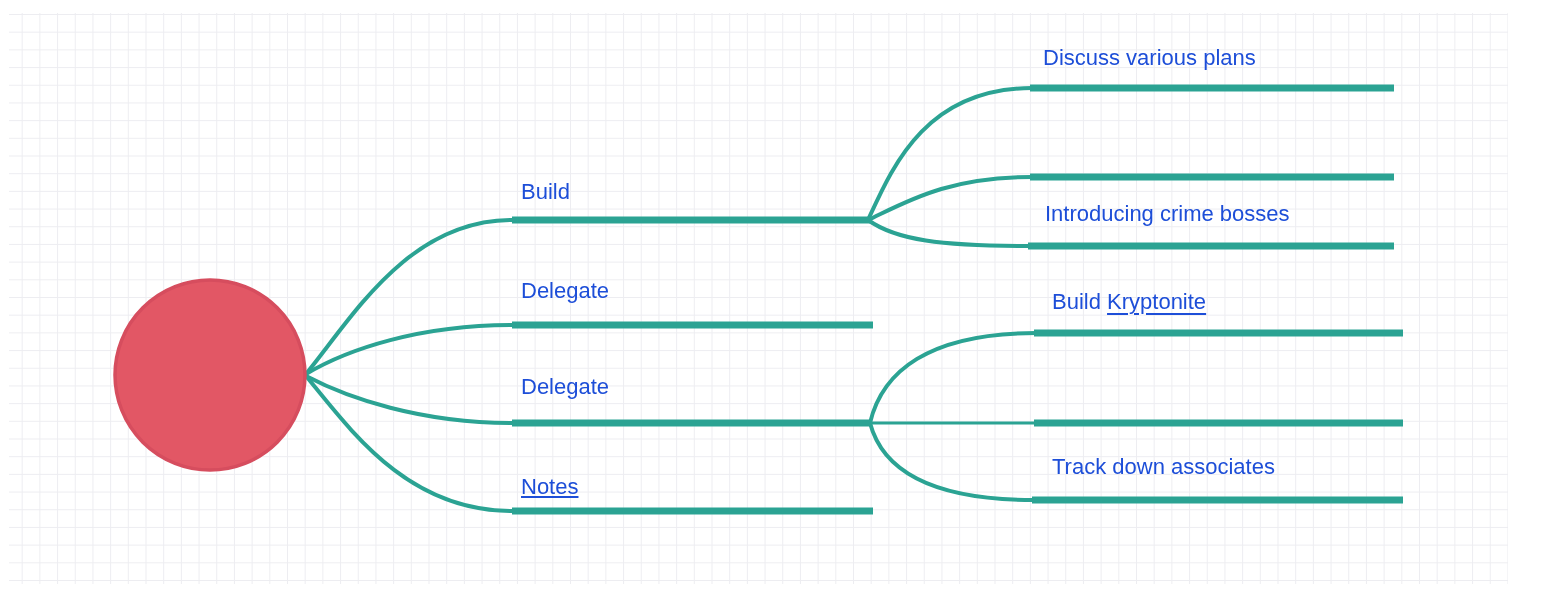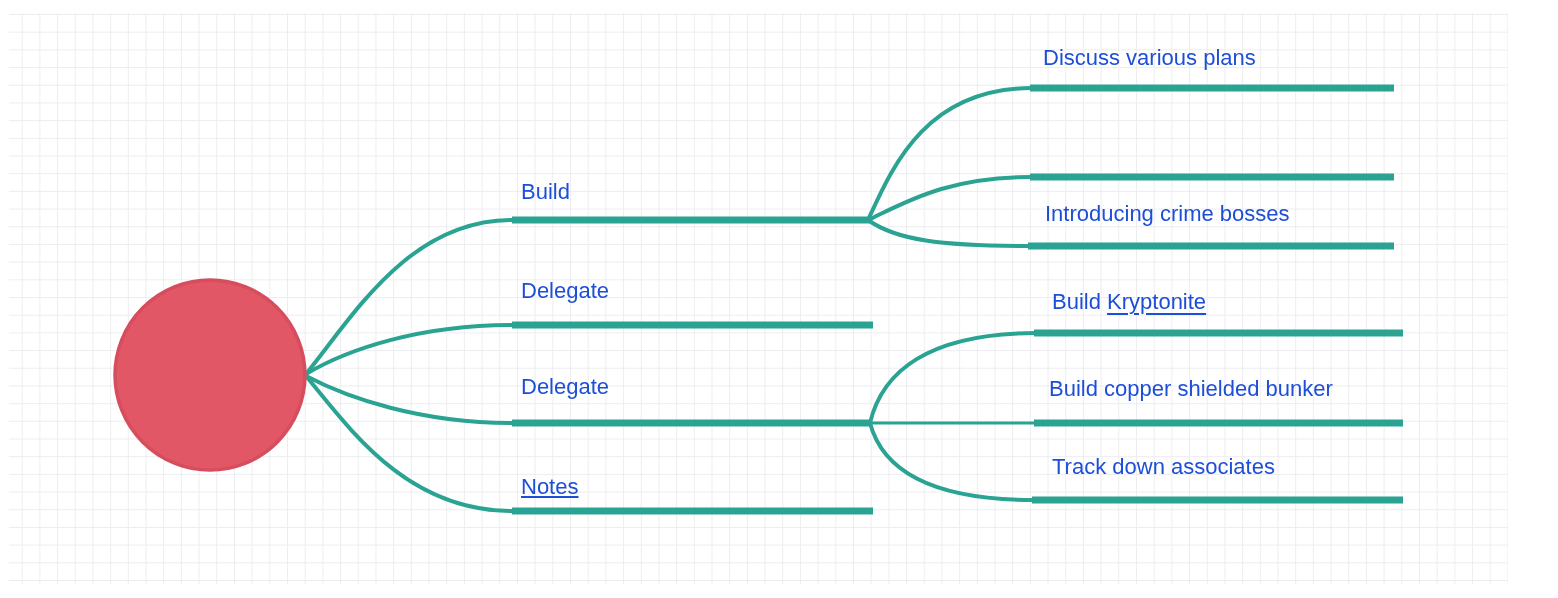--- a/index.html
+++ b/index.html
@@ -132,7 +132,6 @@
   <div class="label lbl-find">
     <span>Build </span><span class="misspelled">Kryptonite</span>
   </div>
-  <div class="label lbl-build">Build copper shielded bunker</div>
   <div class="label lbl-track">Track down associates</div>
 
 </div>

